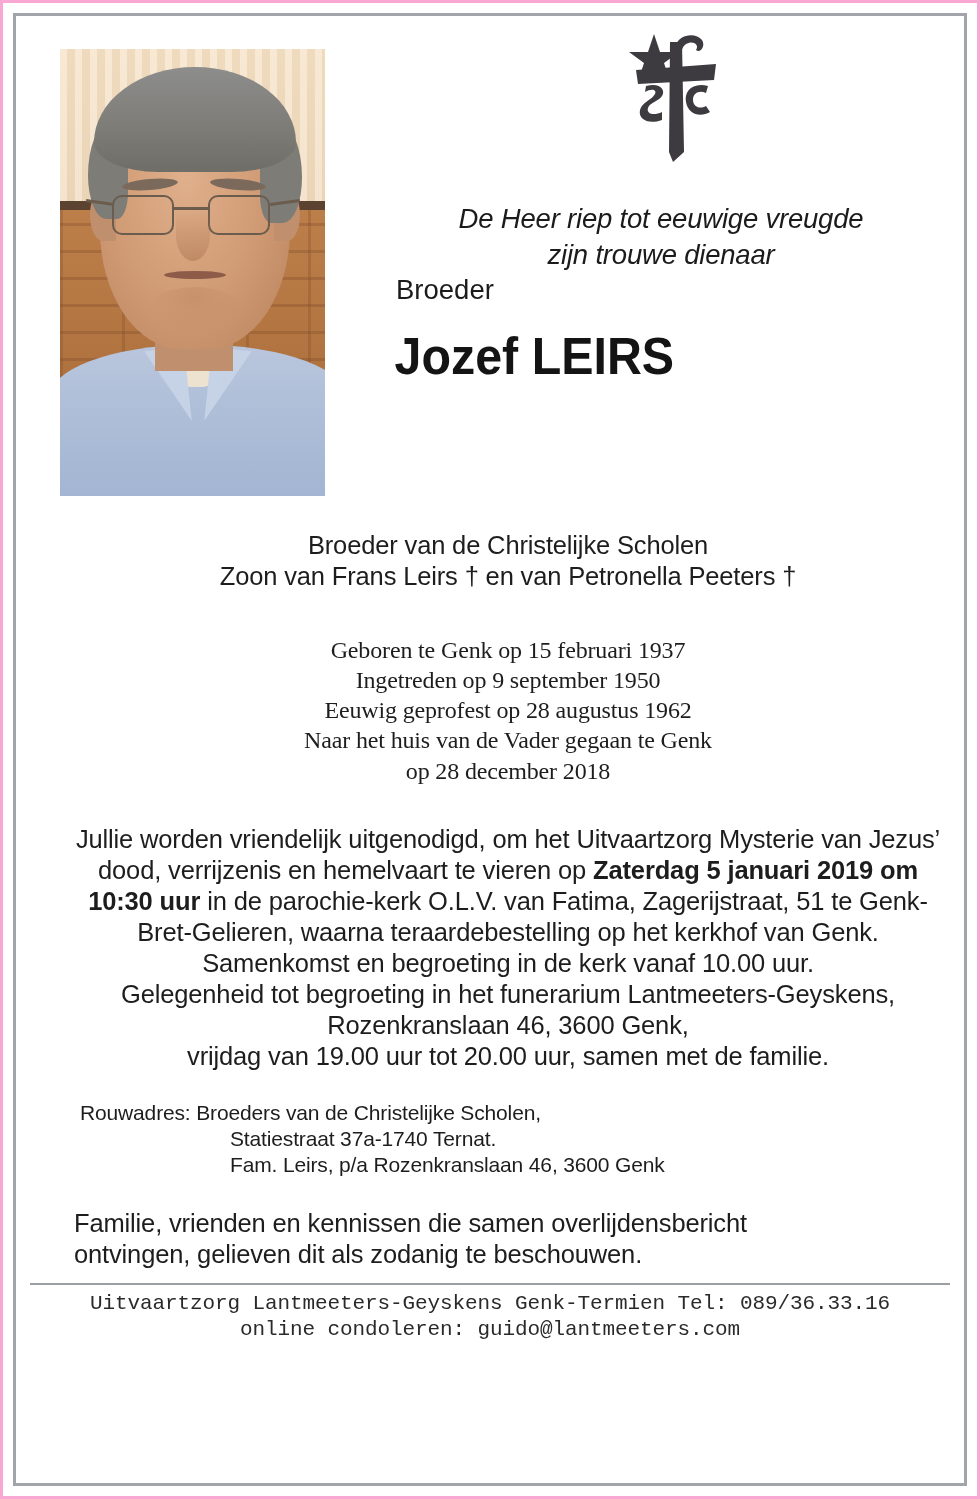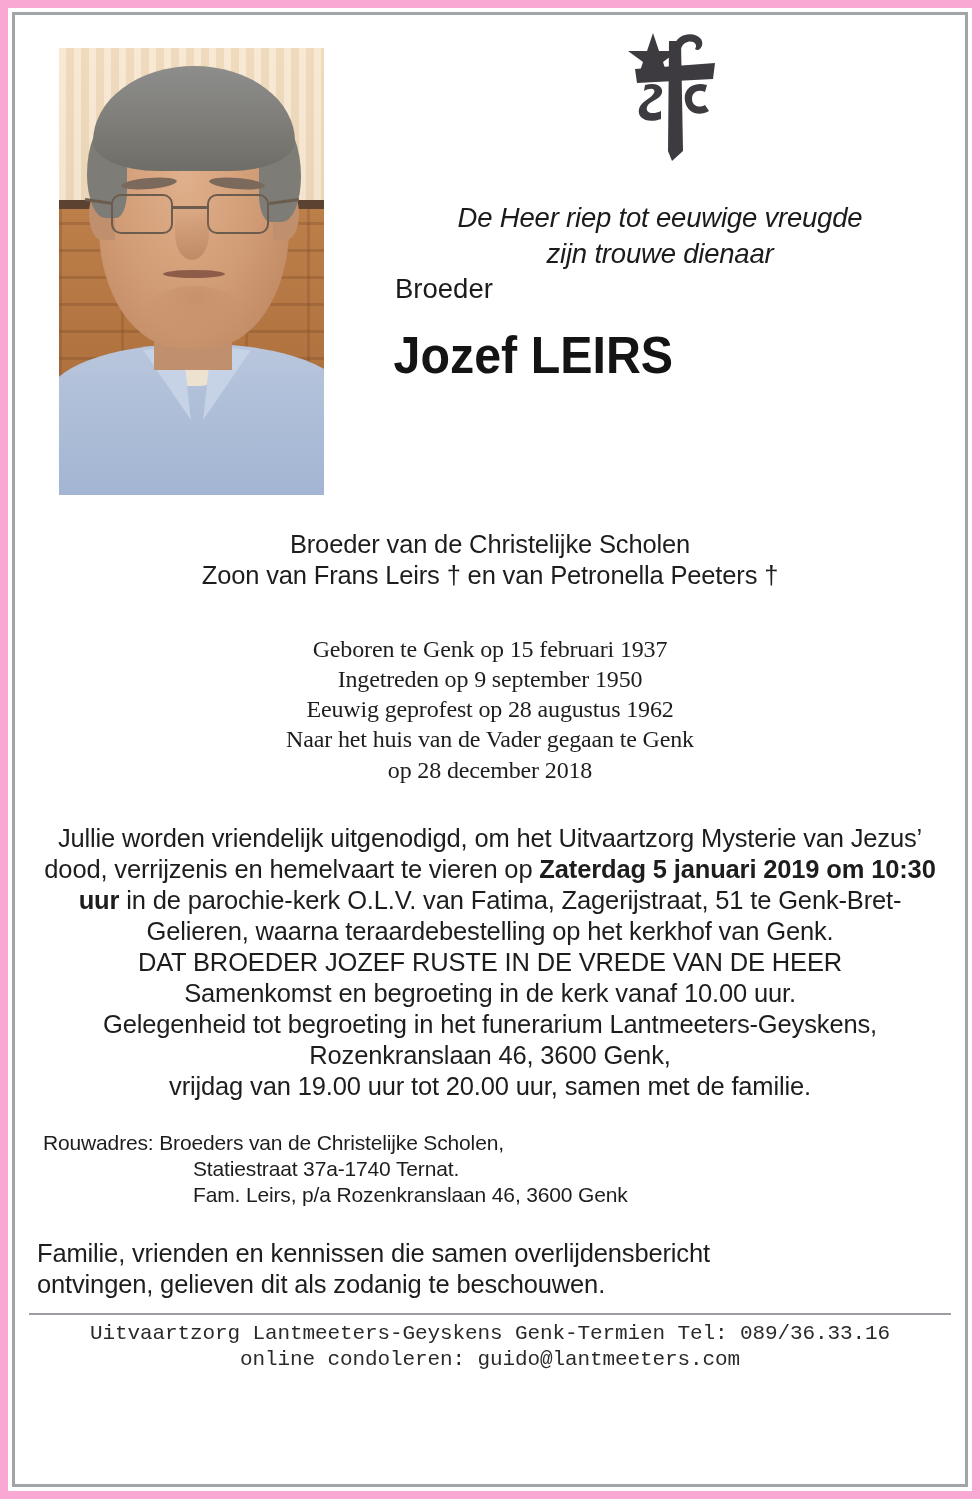--- a/index.html
+++ b/index.html
@@ -17,8 +17,8 @@
     width: 980px;
     height: 1499px;
     background: #ffffff;
-    border: 8px solid #f9a8d4;      
-    padding: 4px;                   
+    border: 3px solid #f9a8d4;      
+    padding: 10px;                   
   }
   #card-inner {
     position: relative;

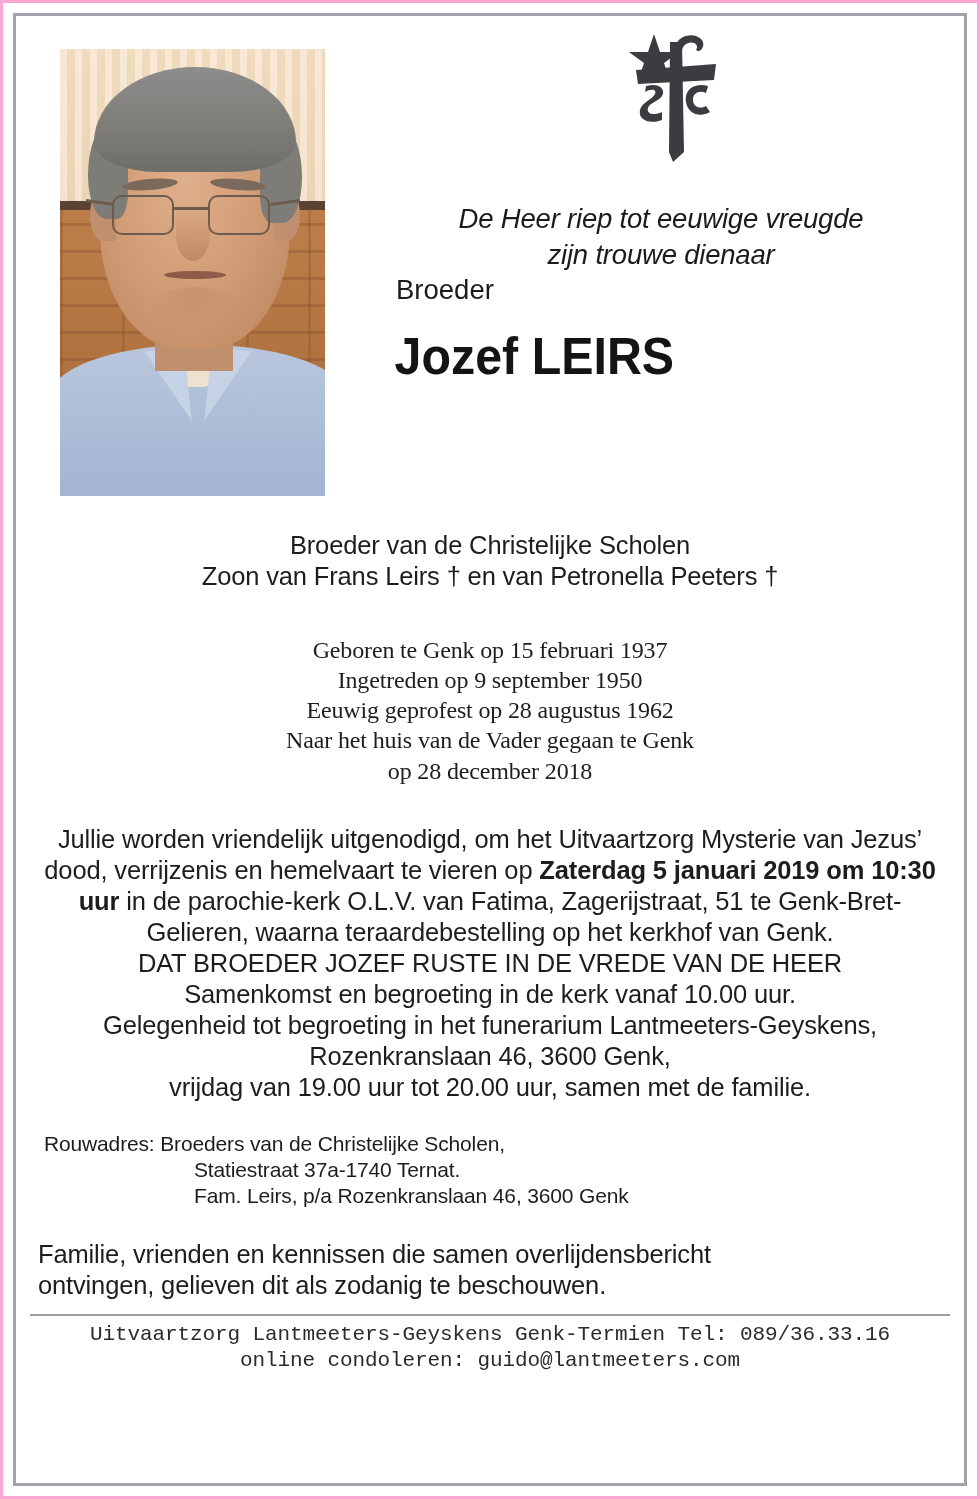--- a/index.html
+++ b/index.html
@@ -235,6 +235,7 @@
     text-align: center;
     color: #1d1d1d;
     letter-spacing: -0.15px;
+    margin-left: 36px;
   }
   .affiliation {
     margin-top: 62px;

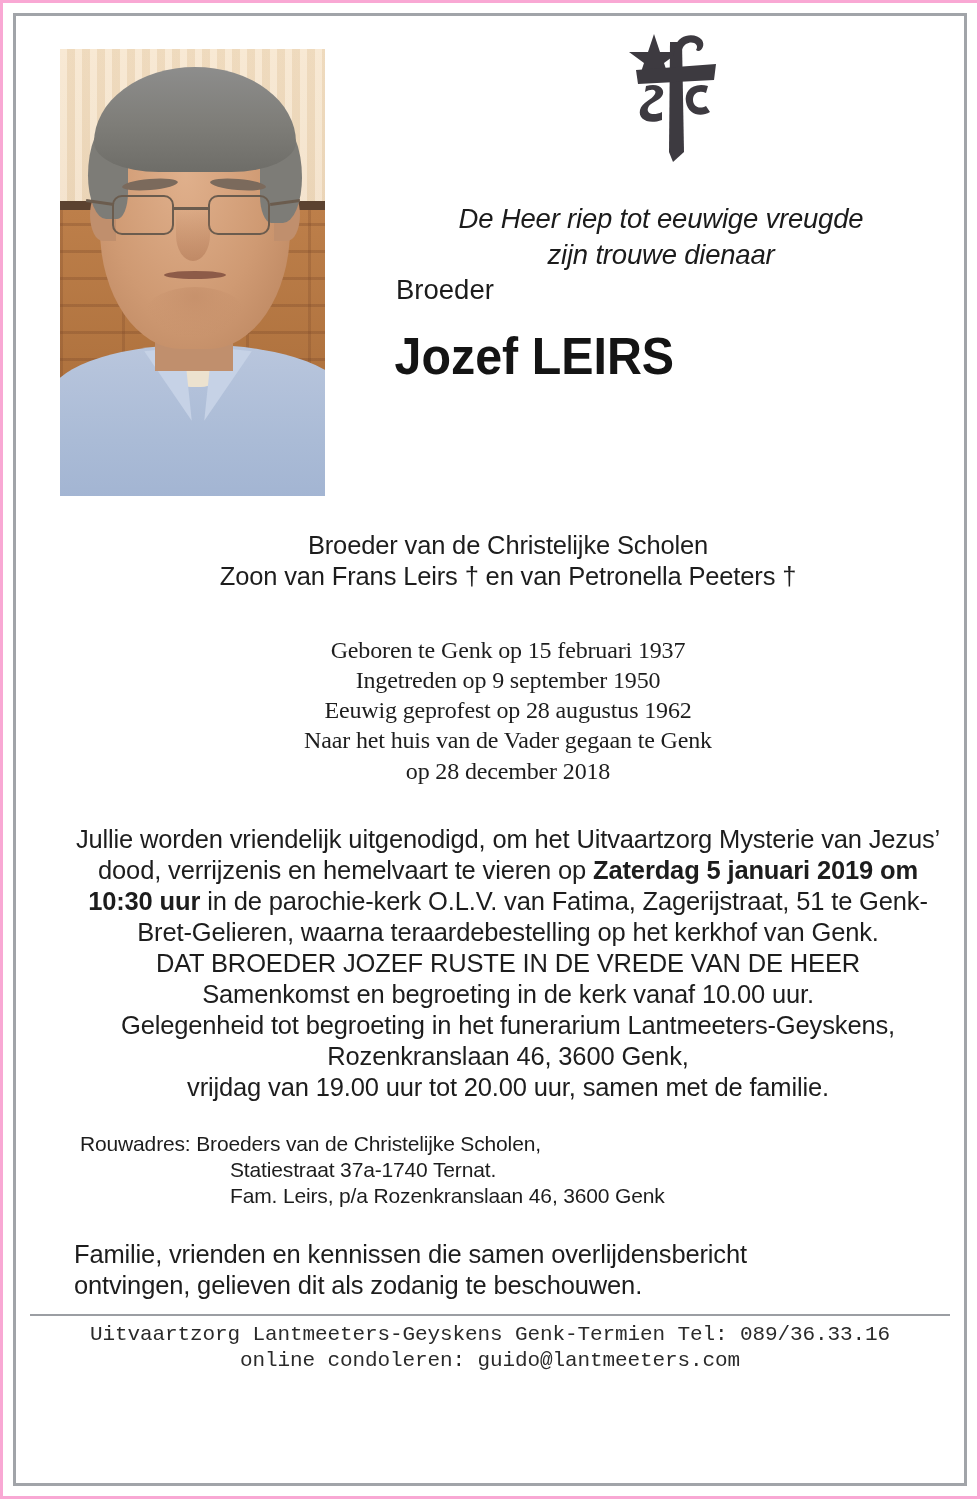--- a/index.html
+++ b/index.html
@@ -369,7 +369,6 @@
 
     <div class="block invitation">
       <span>Jullie worden vriendelijk uitgenodigd, om het Uitvaartzorg Mysterie van Jezus’ dood, verrijzenis en hemelvaart te vieren op </span><b>Zaterdag 5 januari 2019 om 10:30 uur</b><span> in de  parochie-kerk O.L.V. van Fatima, Zagerijstraat, 51 te Genk-Bret-Gelieren, waarna teraardebestelling op het kerkhof van Genk.</span>
-      <div>DAT BROEDER JOZEF RUSTE IN DE VREDE VAN DE HEER</div>
       <div>Samenkomst en begroeting in de kerk vanaf 10.00 uur.</div>
       <div>Gelegenheid tot begroeting in het funerarium Lantmeeters-Geyskens, Rozenkranslaan 46, 3600 Genk,</div>
       <div>vrijdag van 19.00 uur tot 20.00 uur, samen met de familie.</div>

